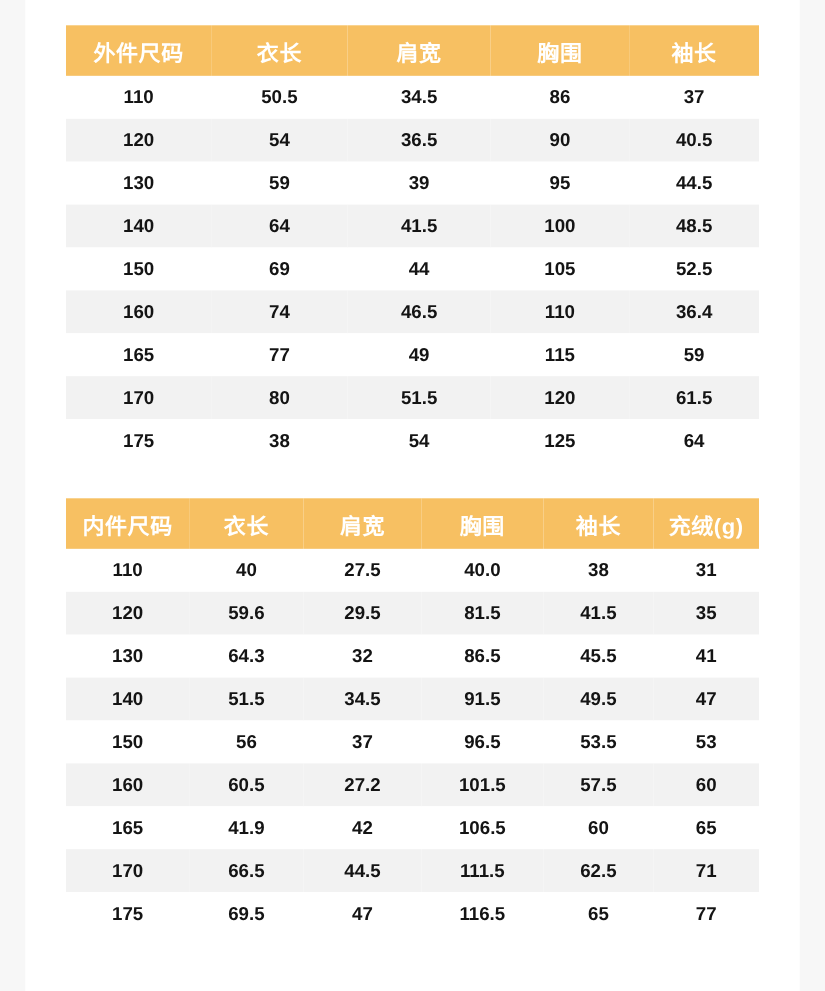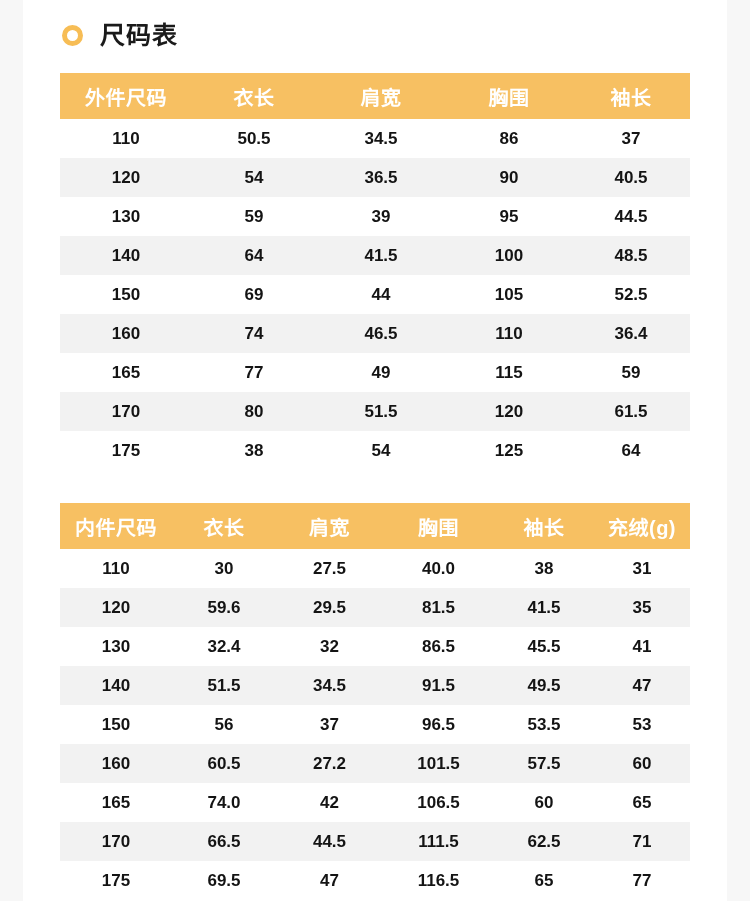--- a/index.html
+++ b/index.html
@@ -118,10 +118,6 @@
 <div class="page">
   <div class="sheet">
 
-    <div class="title-row">
-      <span class="ring-icon"></span>
-      <span class="title-text">尺码表</span>
-    </div>
 
     <div class="table-wrap first">
       <table class="size-table t1">

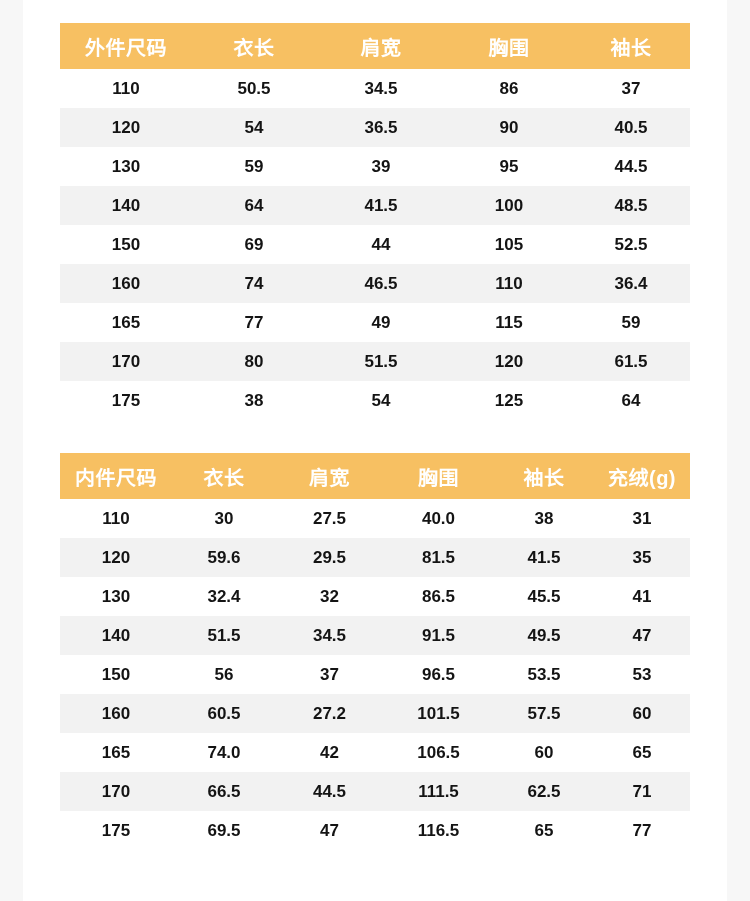--- a/index.html
+++ b/index.html
@@ -228,7 +228,7 @@
         <tbody id="t2-body">
             <tr>
               <td>110</td>
-              <td>30</td>
+              <td>40</td>
               <td>27.5</td>
               <td>40.0</td>
               <td>38</td>

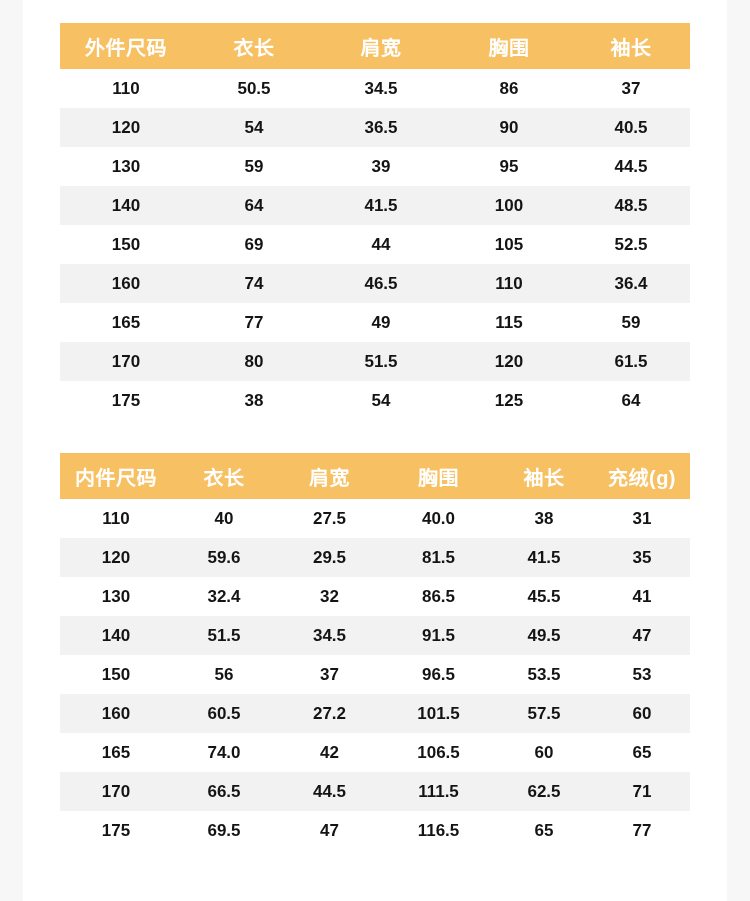--- a/index.html
+++ b/index.html
@@ -244,7 +244,7 @@
             </tr>
             <tr>
               <td>130</td>
-              <td>32.4</td>
+              <td>64.3</td>
               <td>32</td>
               <td>86.5</td>
               <td>45.5</td>

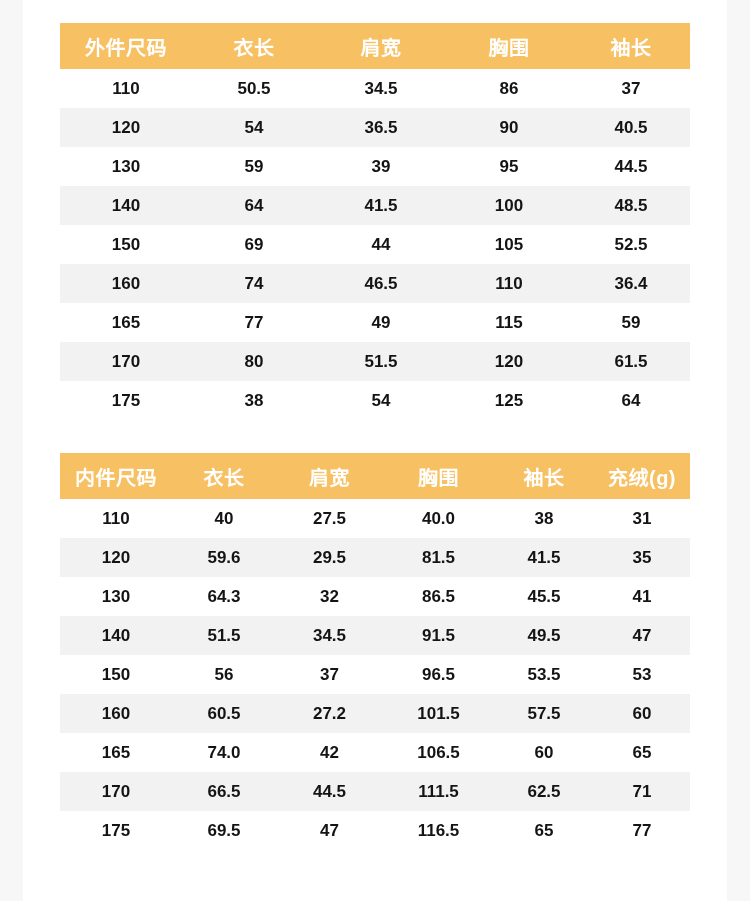--- a/index.html
+++ b/index.html
@@ -276,7 +276,7 @@
             </tr>
             <tr>
               <td>165</td>
-              <td>74.0</td>
+              <td>41.9</td>
               <td>42</td>
               <td>106.5</td>
               <td>60</td>

